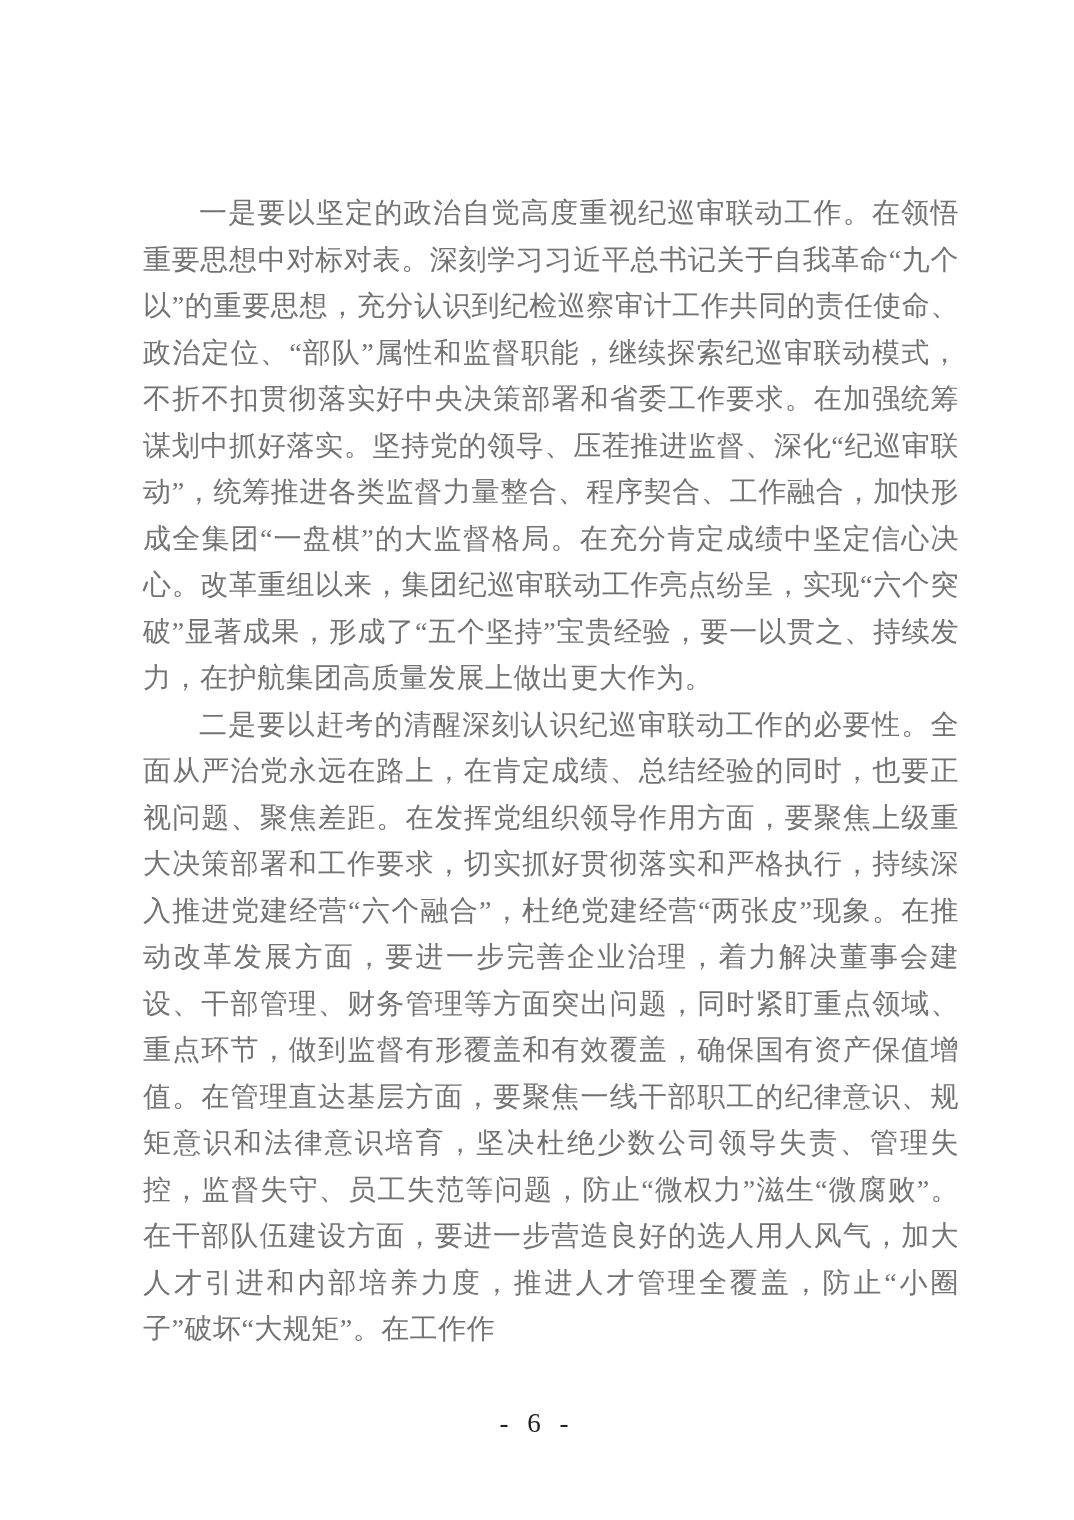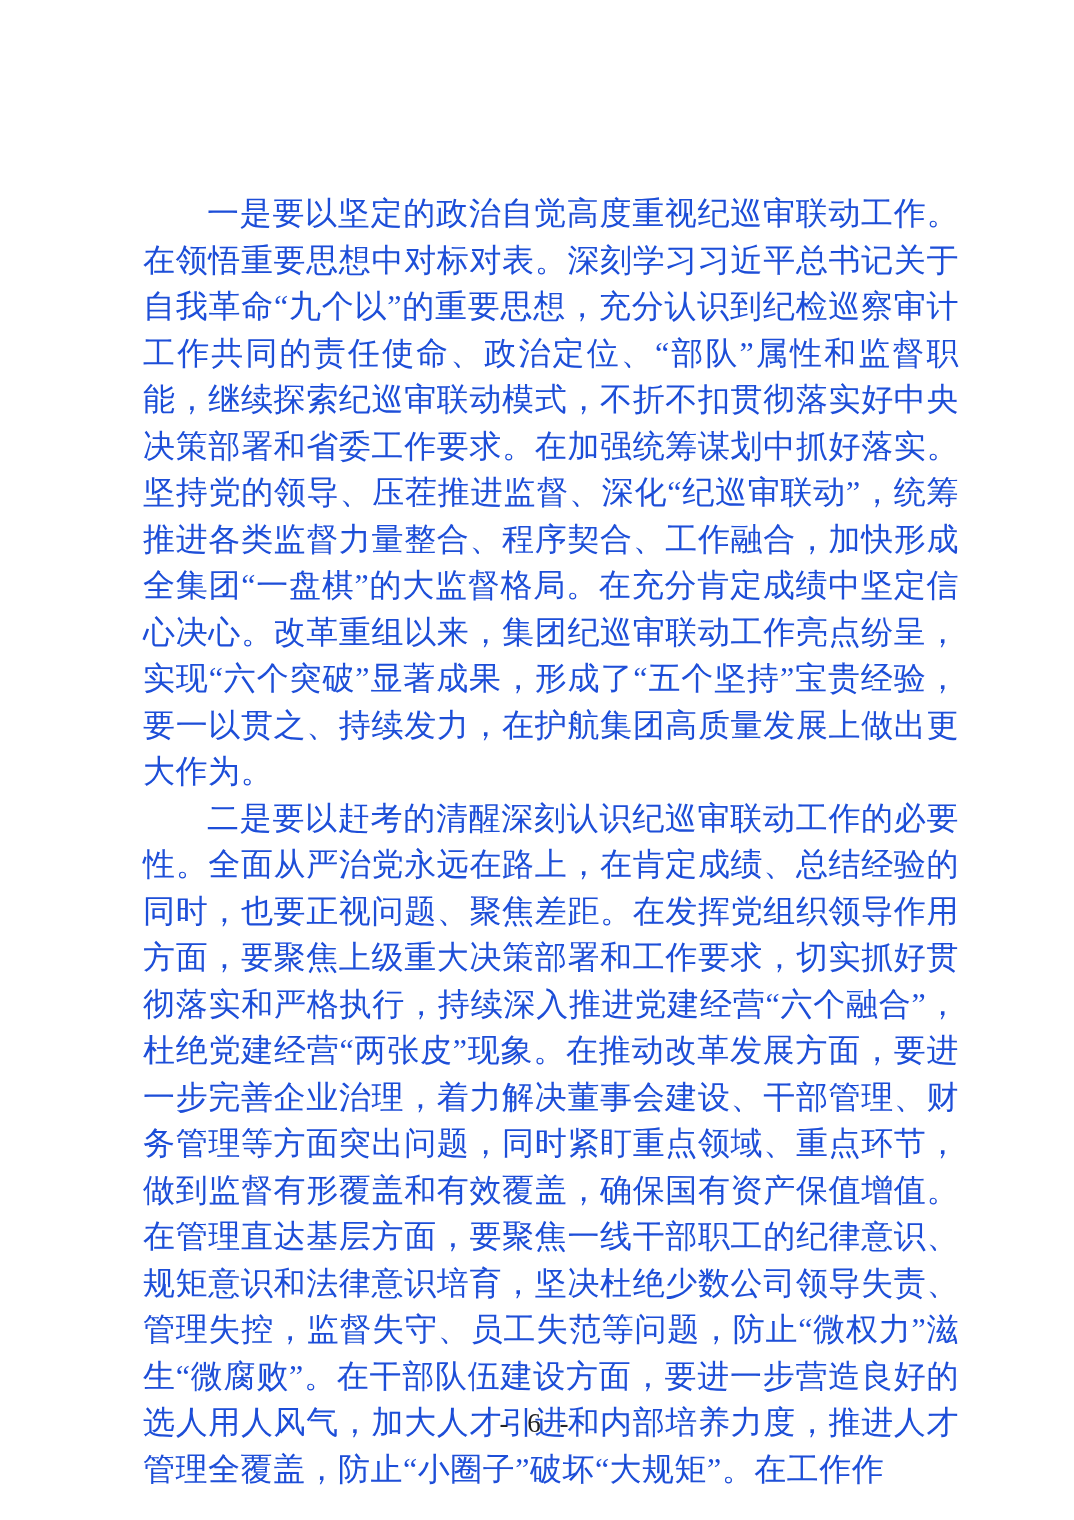--- a/index.html
+++ b/index.html
@@ -27,8 +27,8 @@
     left: 143px;
     top: 190px;
     width: 816px;
-    color: #1d4ed8;
-    font-size: 32px;
+    color: #737373;
+    font-size: 28px;
     line-height: 46.5px;
     text-align: justify;
     text-justify: inter-character;

